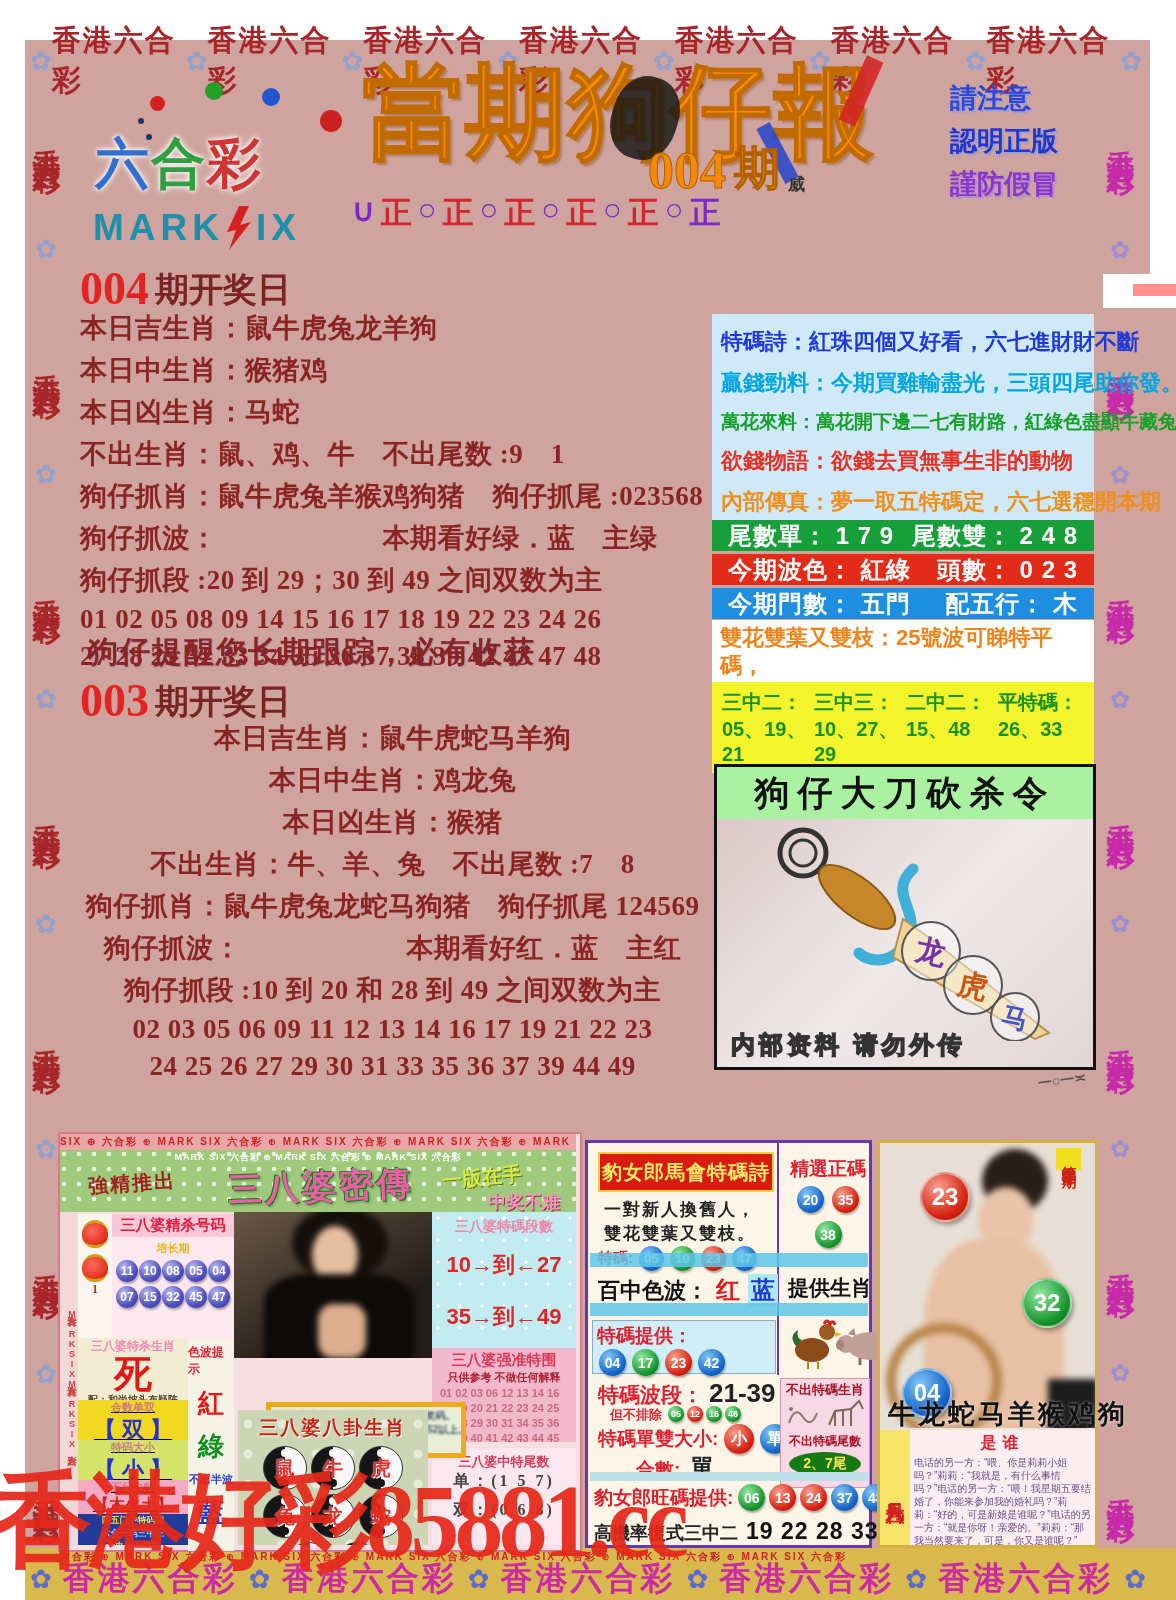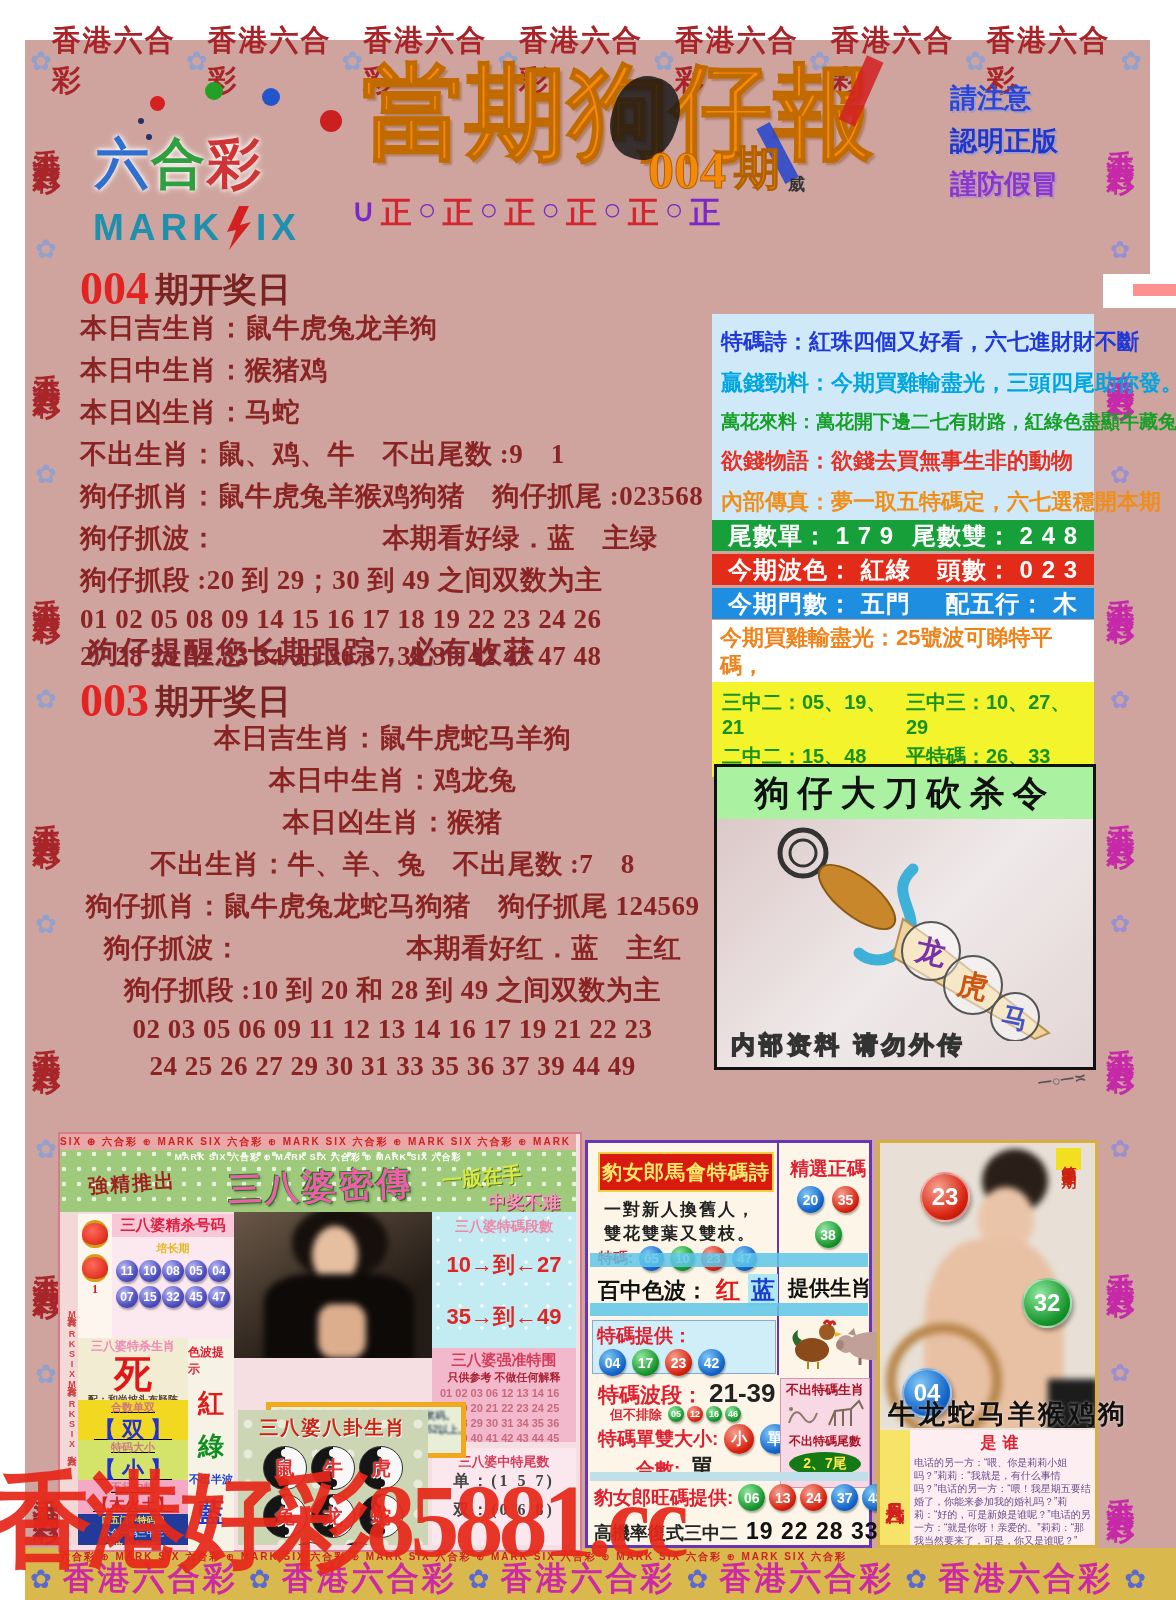--- a/index.html
+++ b/index.html
@@ -309,7 +309,7 @@
   </div>
 
   <div class="abs advice" style="left:712px;top:620px;width:366px;">
-    <div>今期買雞輸盡光：25號波可睇特平碼，</div>
+    <div>雙花雙葉又雙枝：25號波可睇特平碼，</div>
     <div>34號波博特也無防，42號波今期爆。</div>
   </div>
 

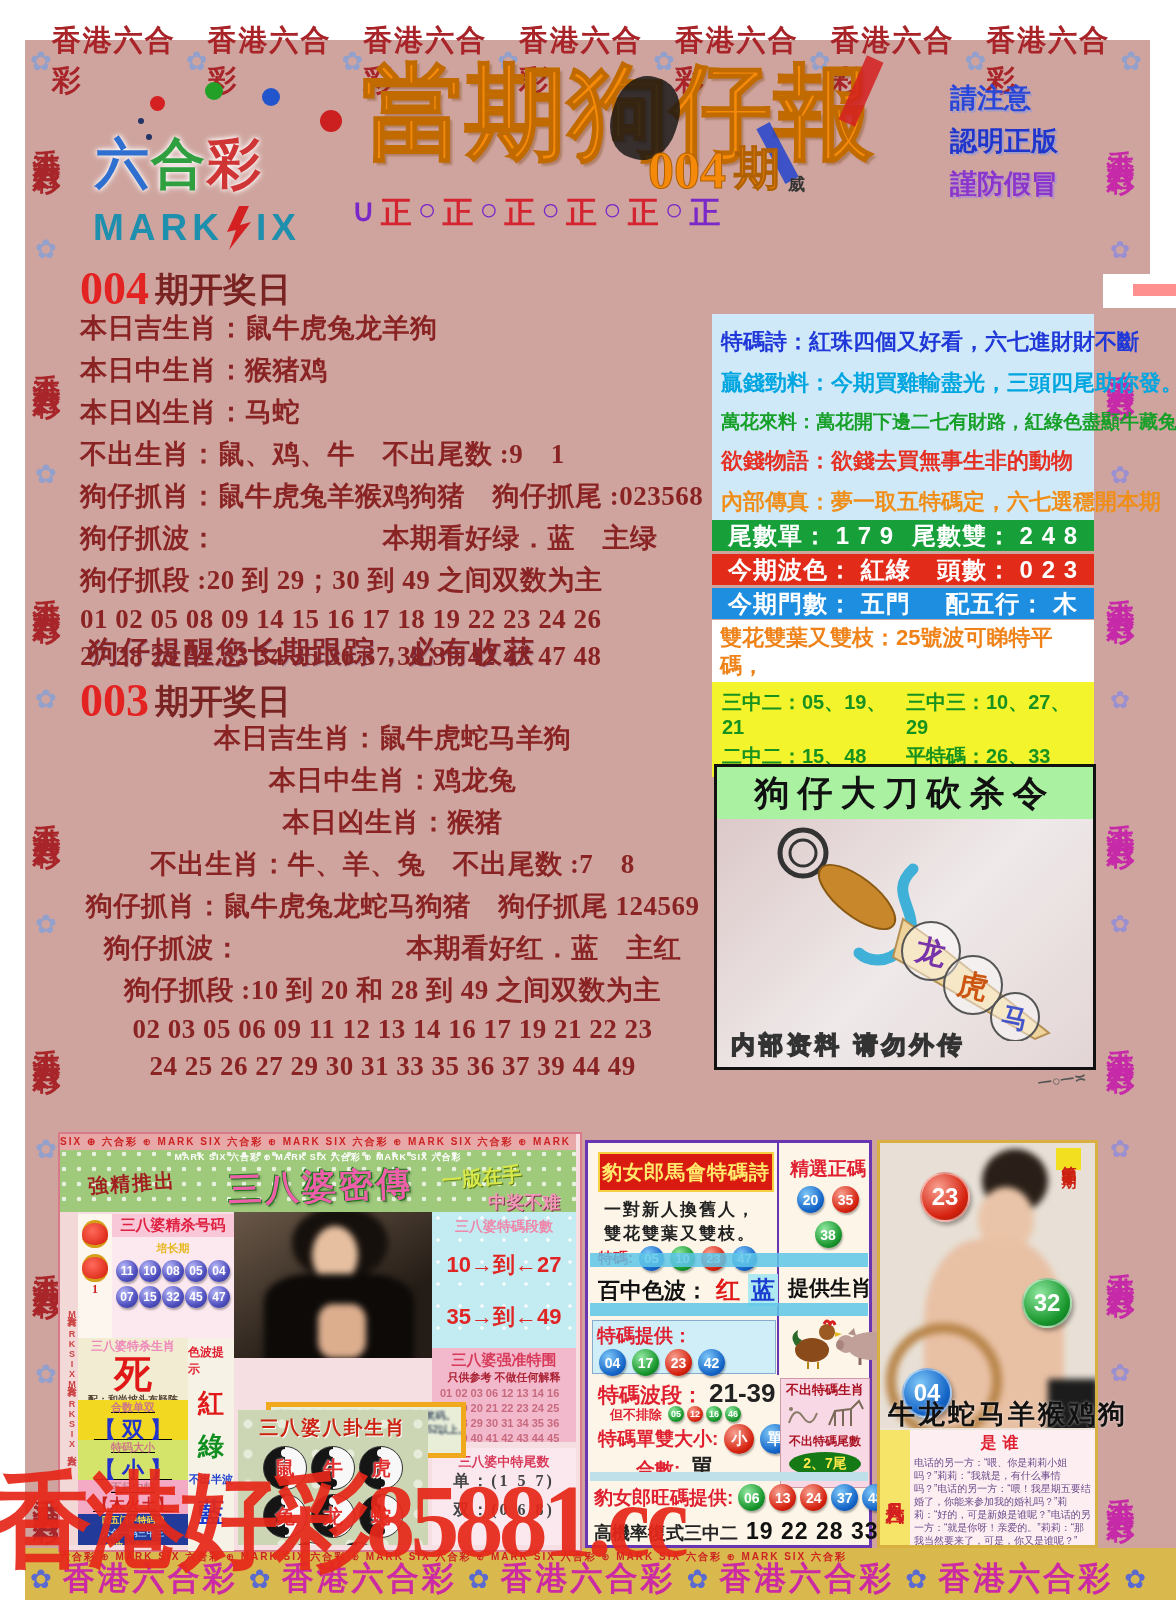--- a/index.html
+++ b/index.html
@@ -48,7 +48,7 @@
   .srow{display:flex;justify-content:space-between;align-items:center;padding:0 16px;height:31px;margin-bottom:3px;
         font:bold 24px "Liberation Sans",sans-serif;color:#fff;letter-spacing:1px;}
   .advice{background:#fff;padding:4px 8px;font:bold 22px "Liberation Sans",sans-serif;color:#ef831a;line-height:28px;}
-  .combo{background:#f4f42c;display:grid;grid-template-columns:1fr 1fr;gap:4px 6px;padding:7px 10px;
+  .combo{background:#f4f42c;display:grid;grid-template-columns:1fr 1fr 1fr 1fr;gap:4px 6px;padding:7px 10px;
          font:bold 20px "Liberation Sans",sans-serif;color:#17921f;}
   
   .sword{border:3px solid #111;background:linear-gradient(135deg,#d9c3c3,#efe9e9 55%,#e3d5d5);}

